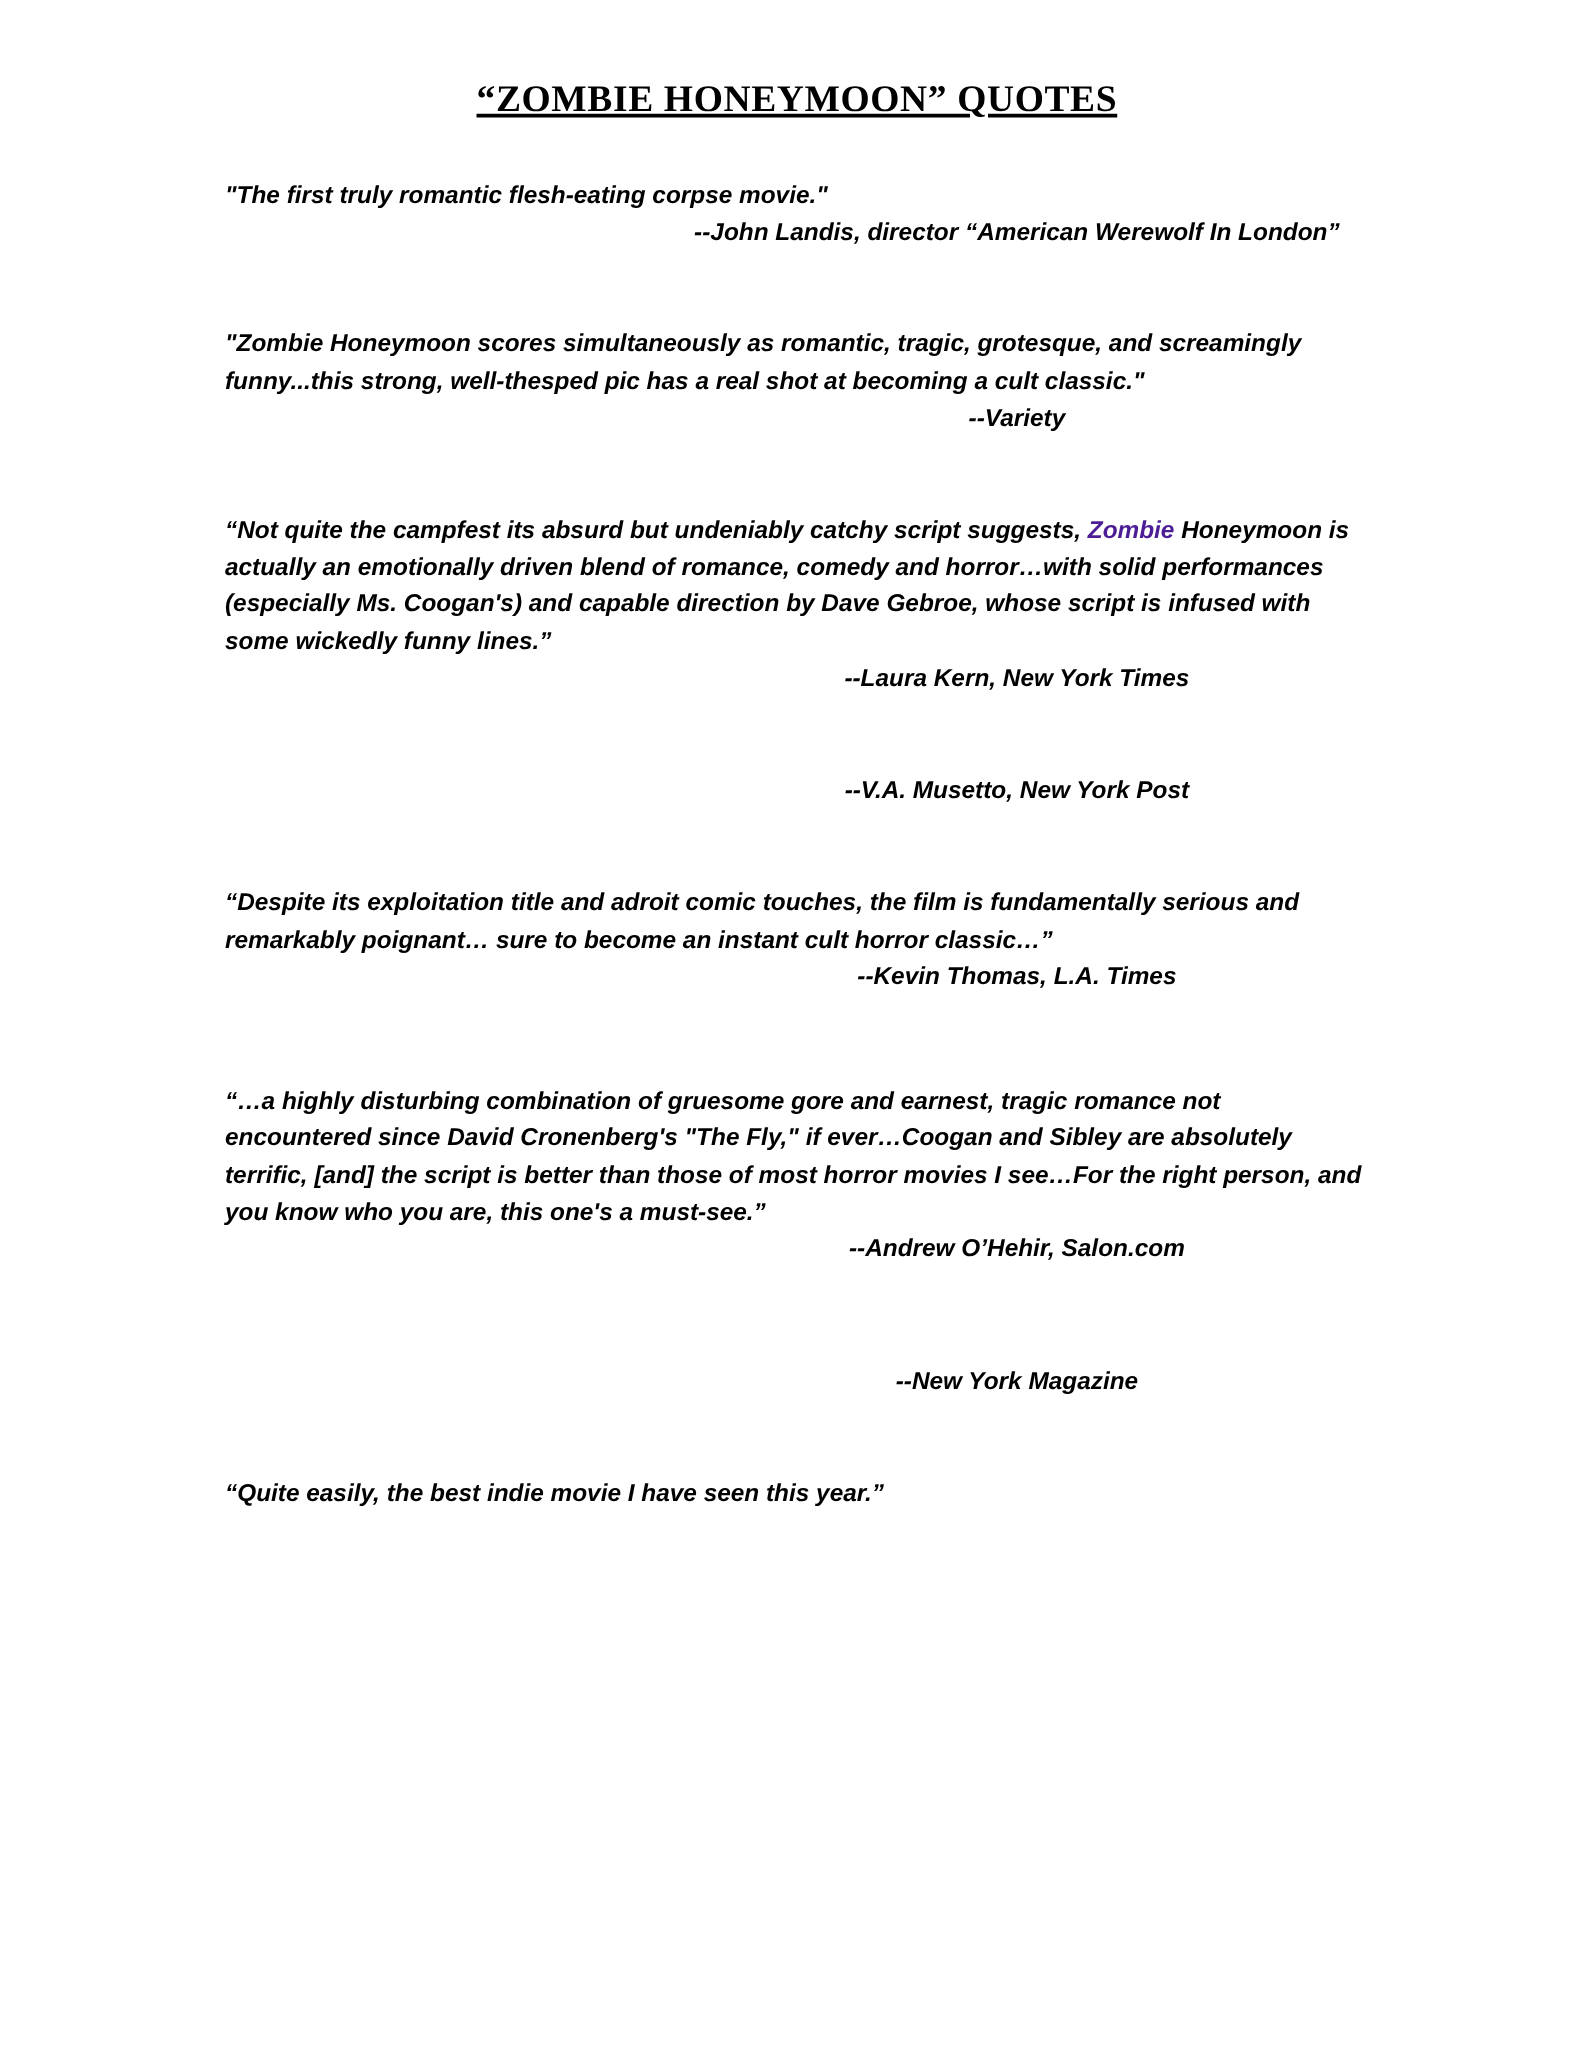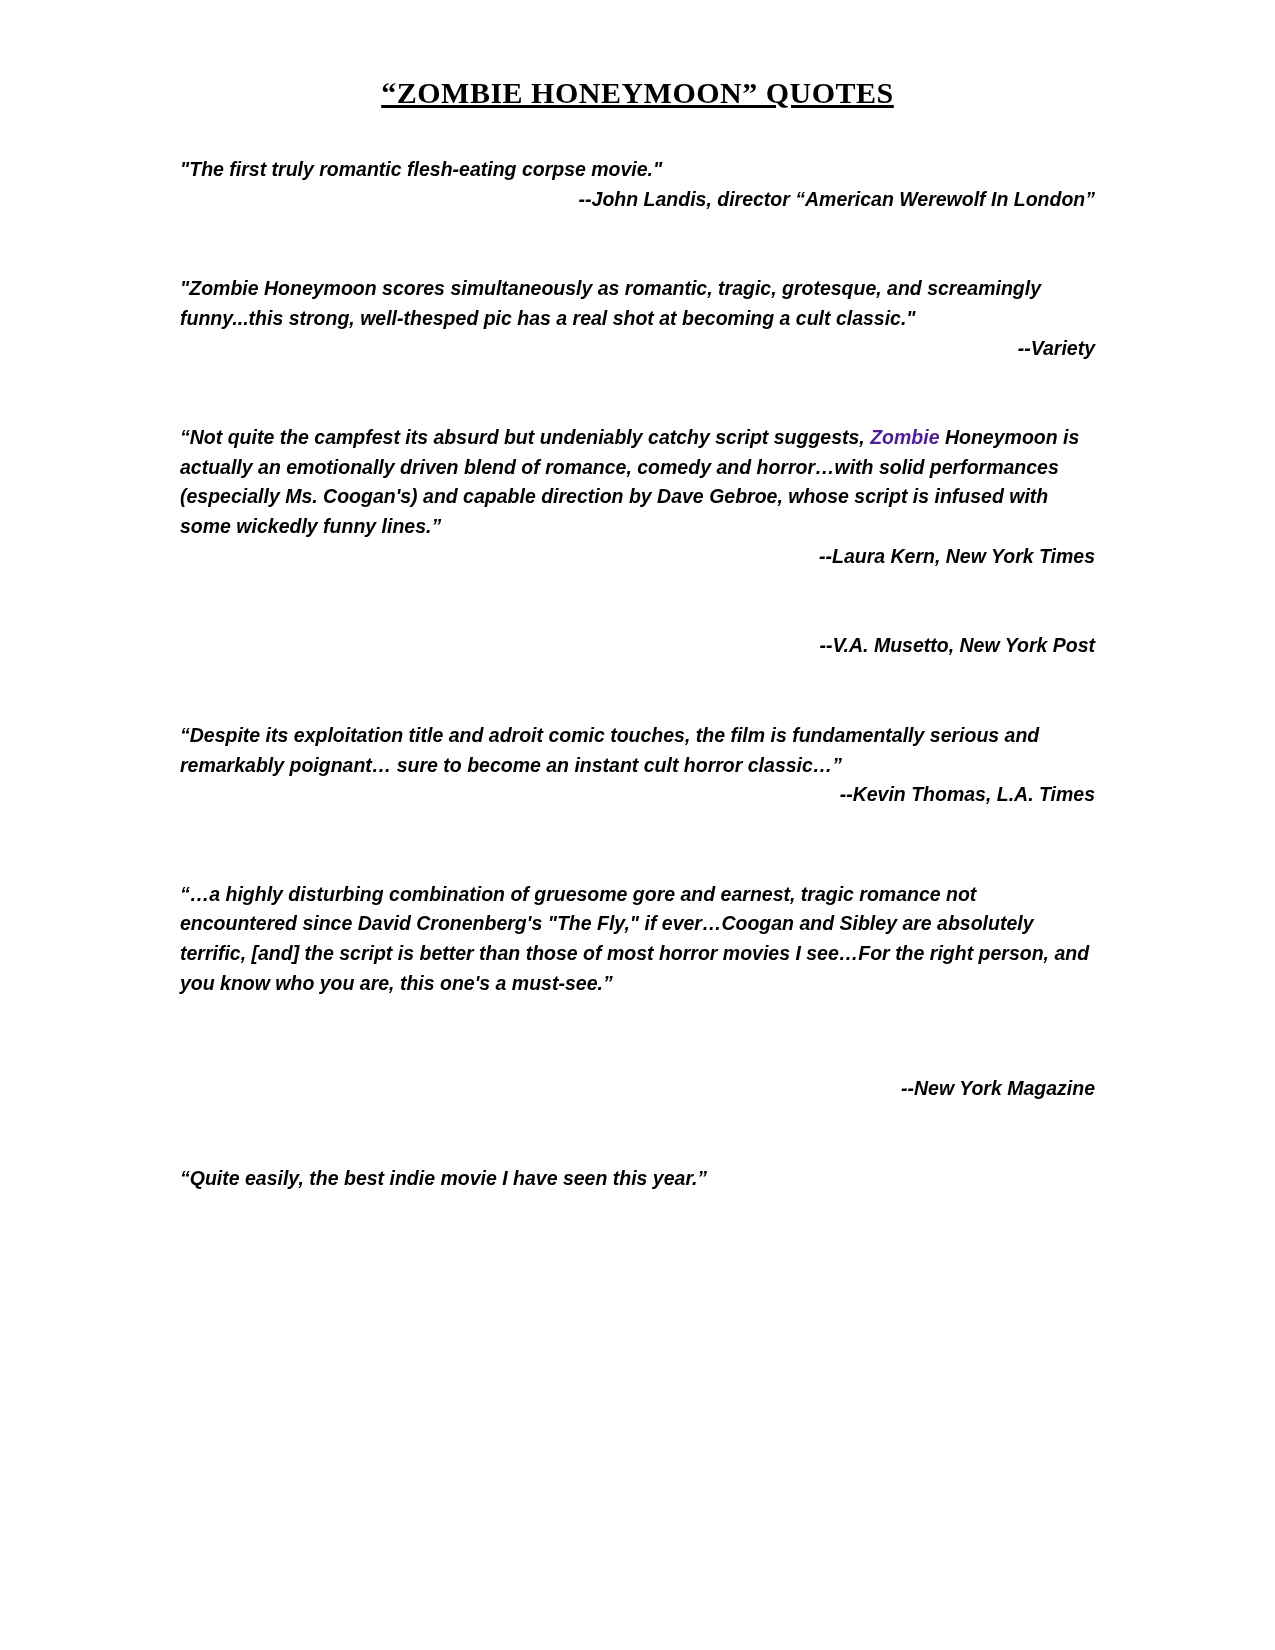--- a/index.html
+++ b/index.html
@@ -28,7 +28,7 @@
     text-align: center;
     text-decoration: underline;
     letter-spacing: 0.5px;
-    margin: 13px 0 44px 0;
+    margin: 0 0 44px 0;
     line-height: 1.2;
   }
   .quote-block {

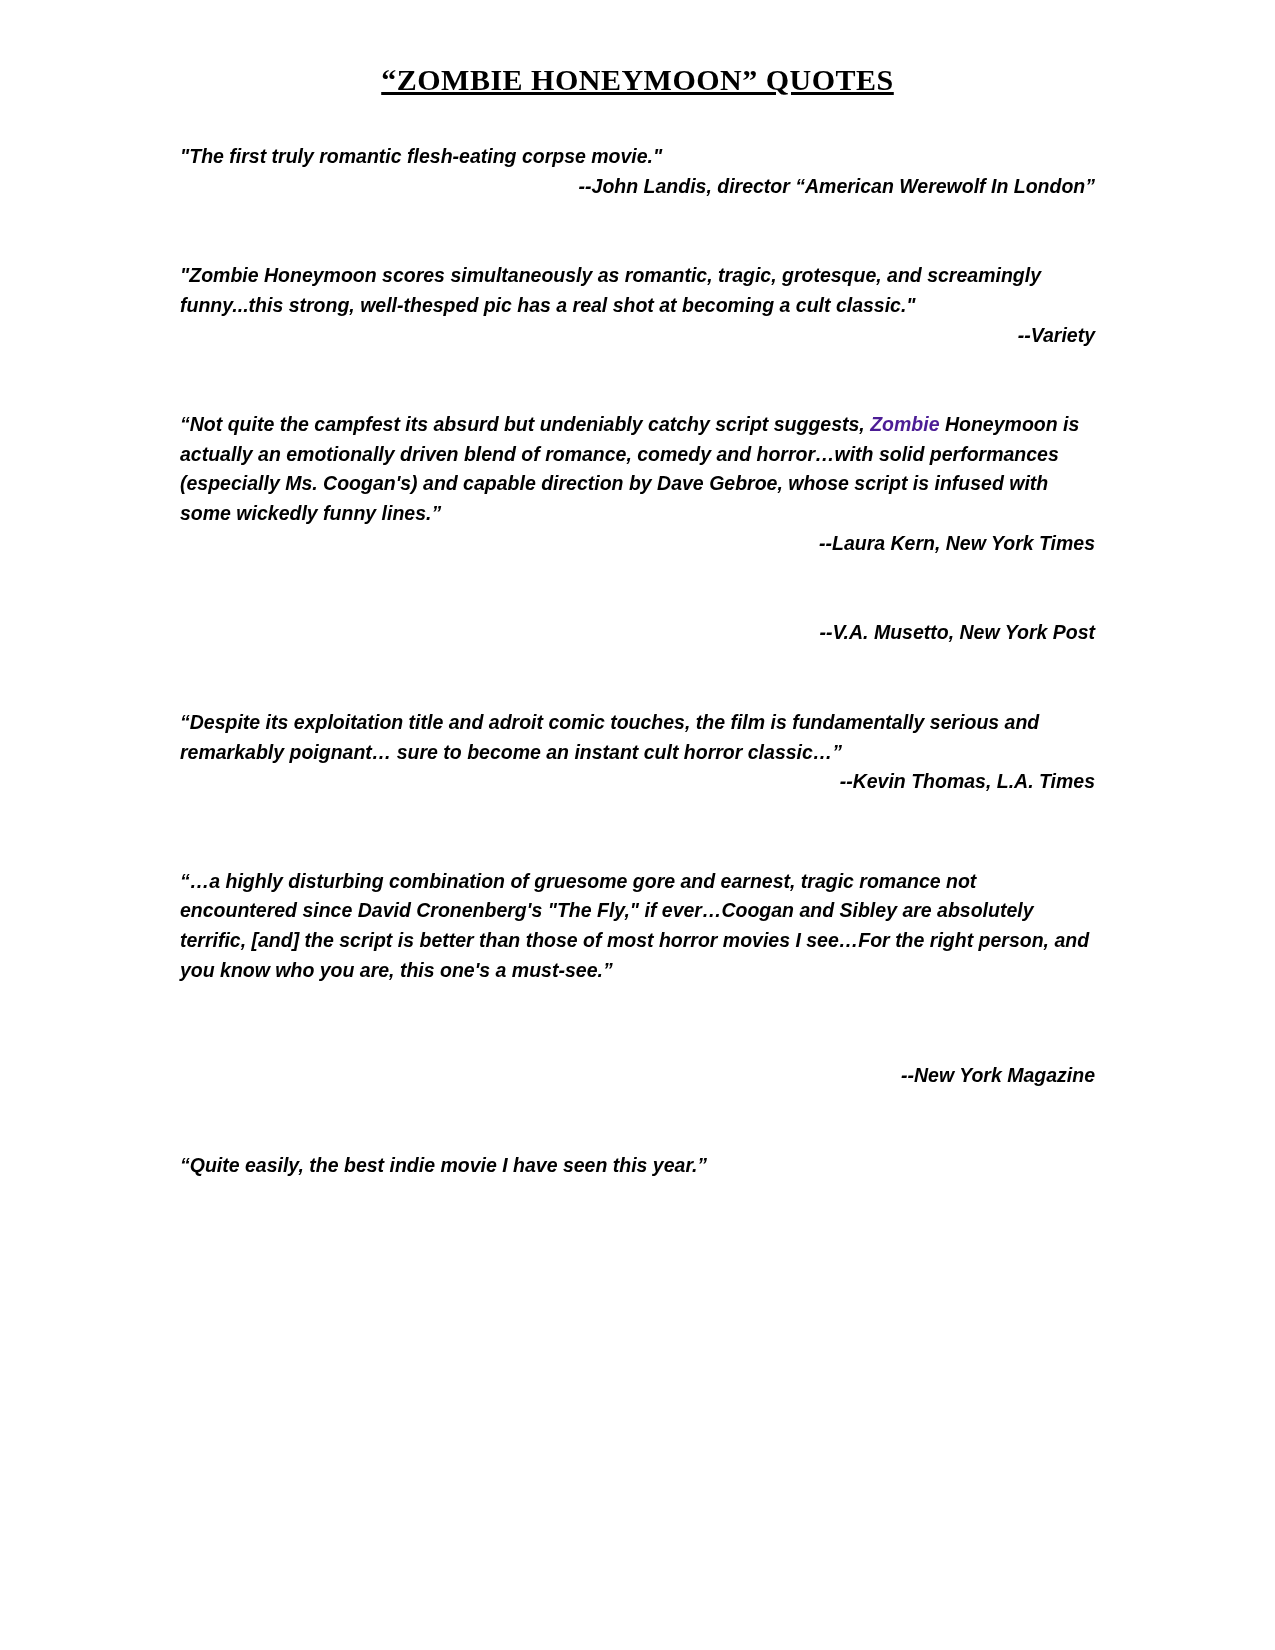--- a/index.html
+++ b/index.html
@@ -49,7 +49,7 @@
     line-height: 1.52;
     margin: 0;
     padding-left: 352px;
-    text-align: right;
+    text-align: center;
   }
   .link-word {
     color: #4c1d95;

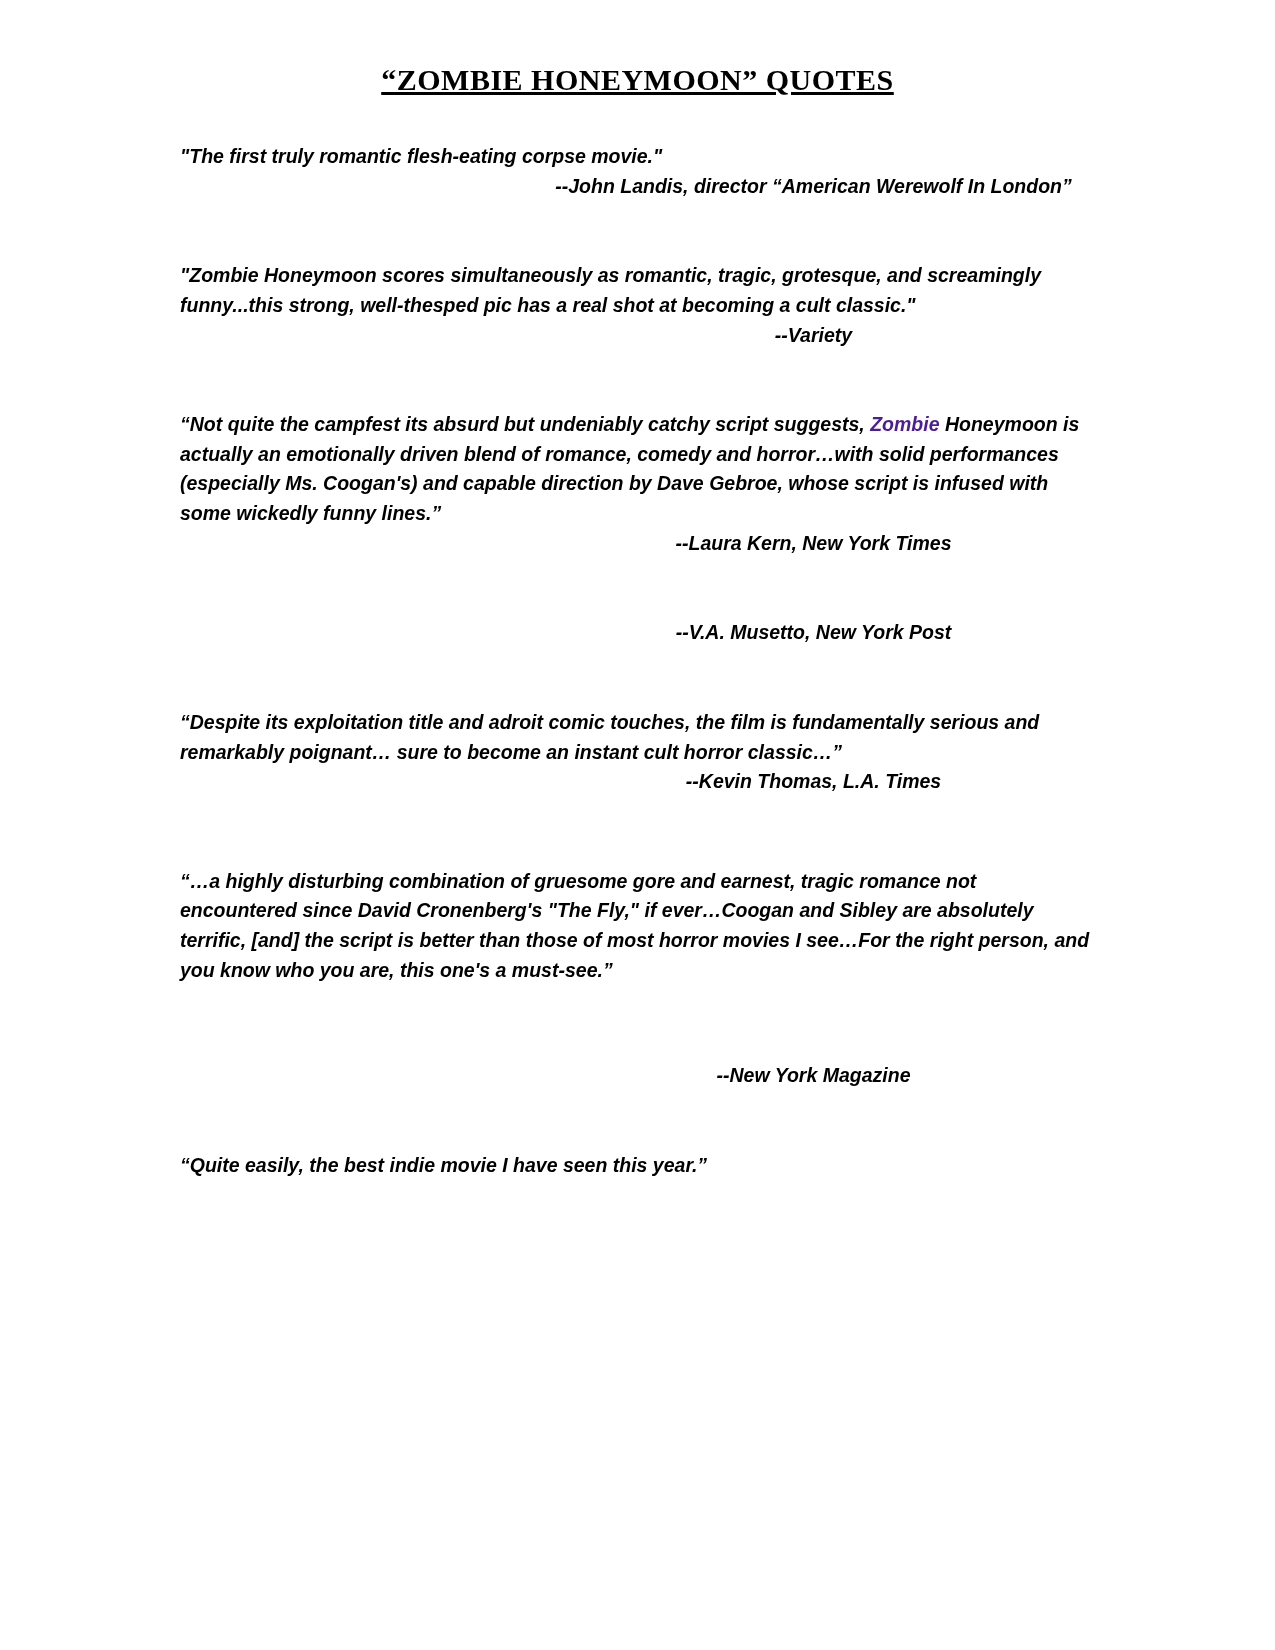--- a/index.html
+++ b/index.html
@@ -101,6 +101,7 @@
 
   <div class="quote-block">
     <p class="quote-text">“…a highly disturbing combination of gruesome gore and earnest, tragic romance not encountered since David Cronenberg's "The Fly," if ever…Coogan and Sibley are absolutely terrific, [and] the script is better than those of most horror movies I see…For the right person, and you know who you are, this one's a must-see.”</p>
+    <p class="attribution">--Andrew O’Hehir, Salon.com</p>
   </div>
 
   <div class="spacer-sm"></div>

